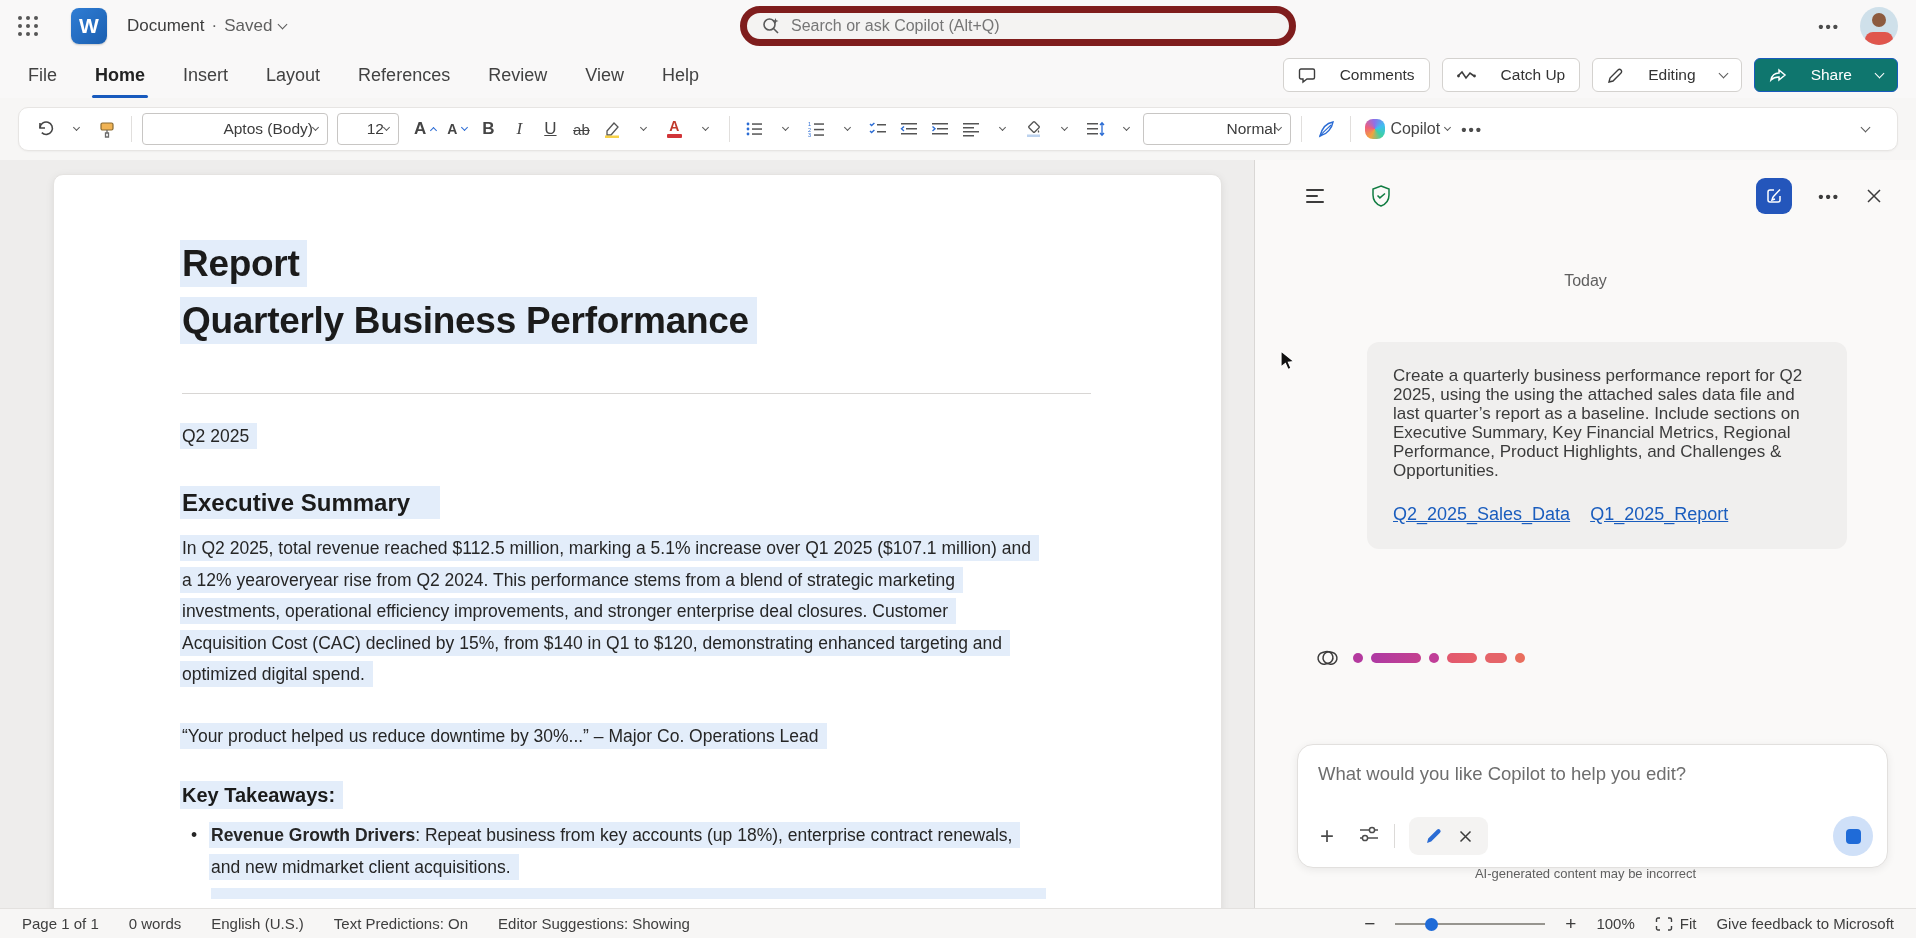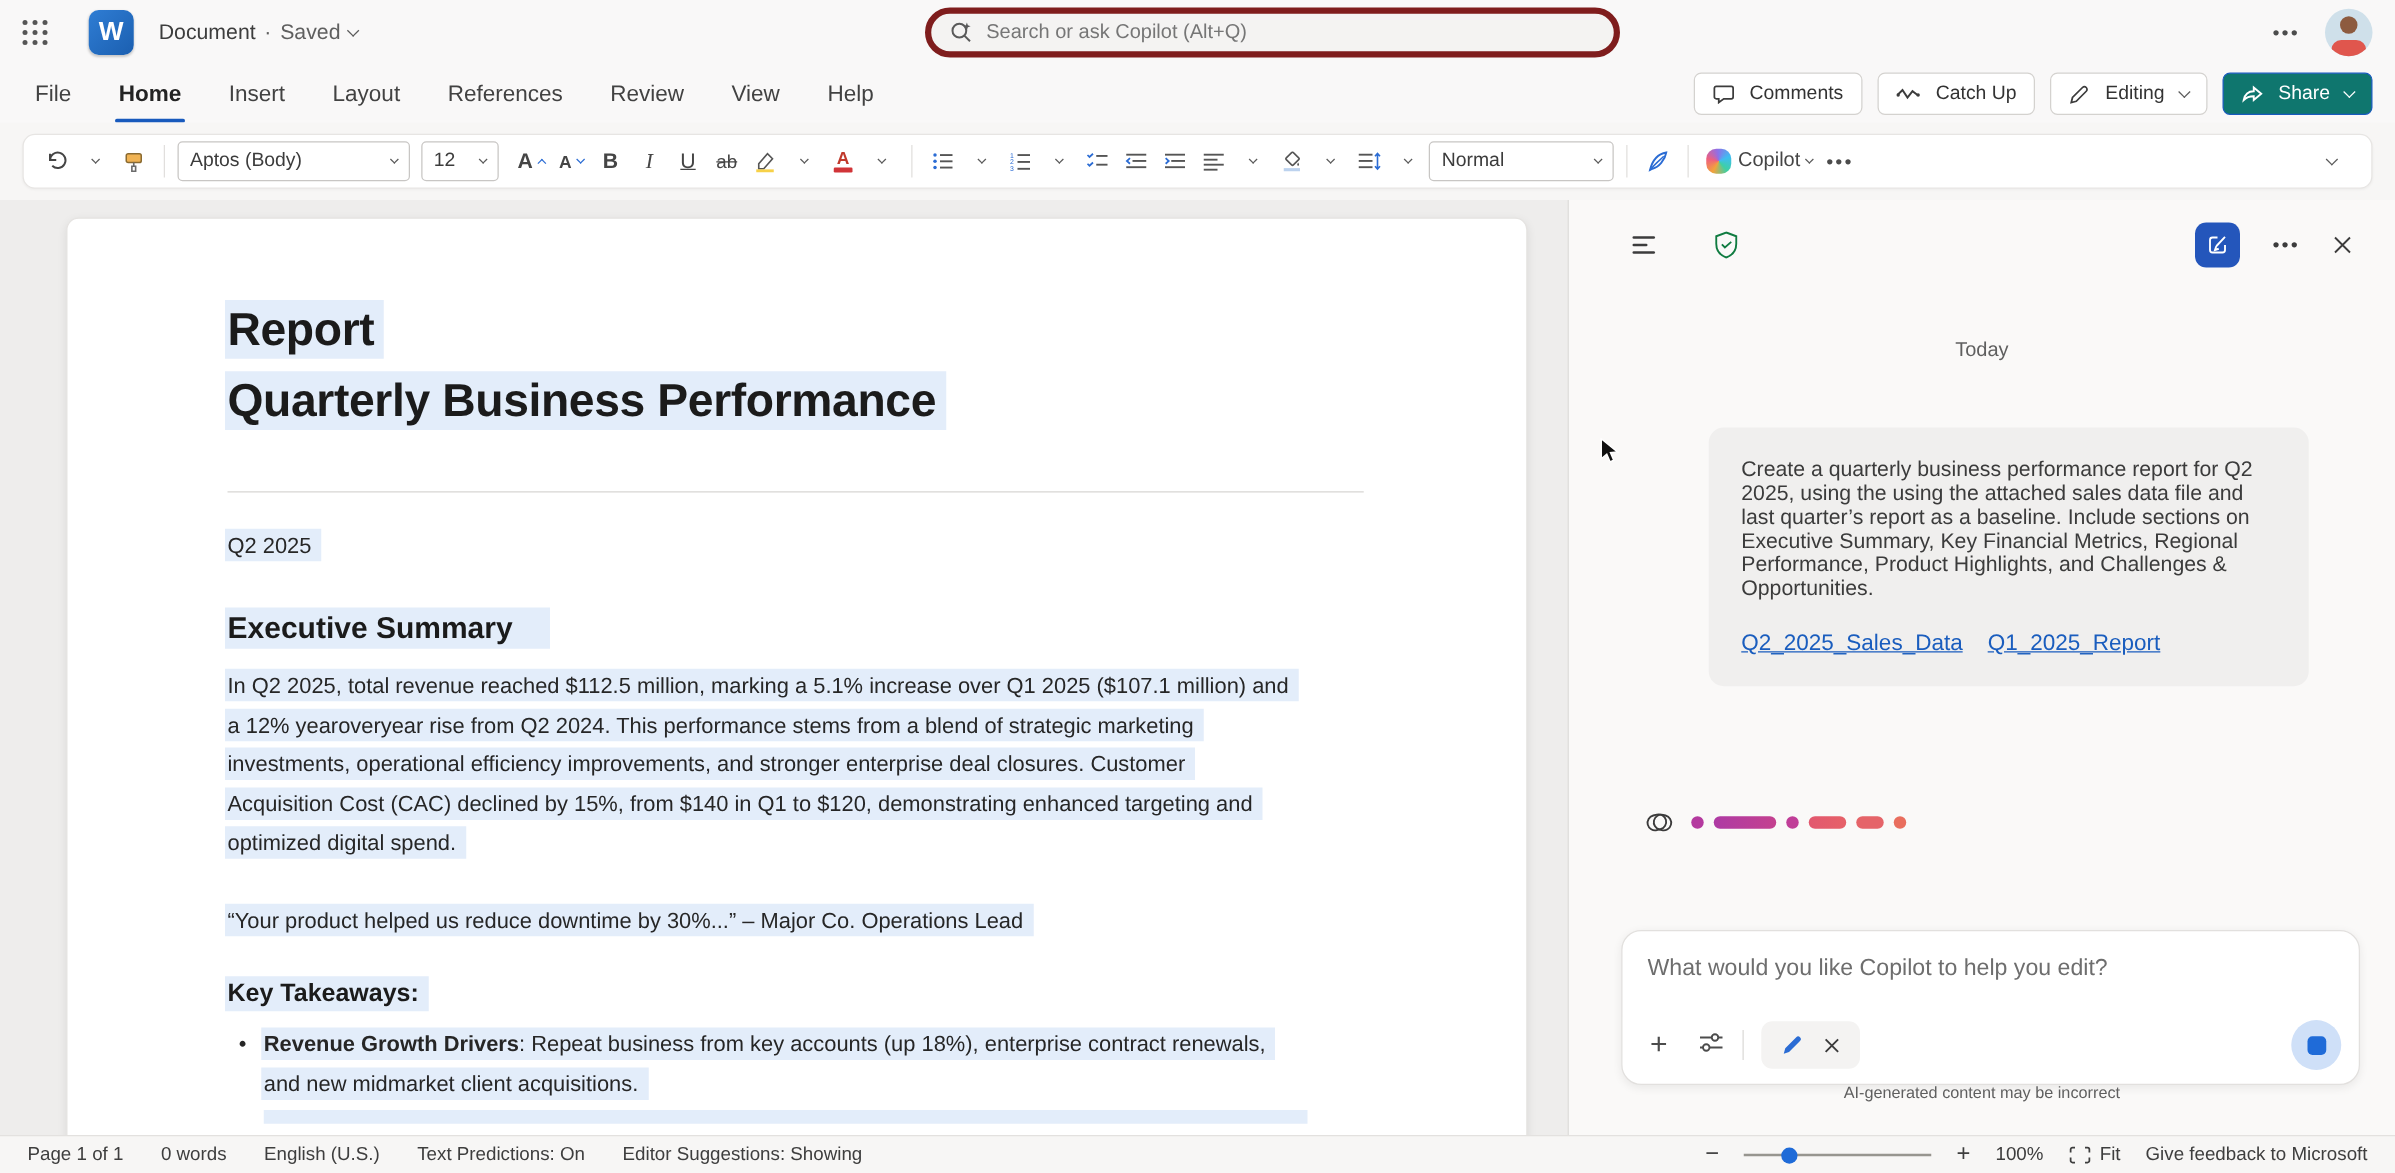--- a/index.html
+++ b/index.html
@@ -16,7 +16,7 @@
   .chv{display:inline-block;width:7px;height:7px;border-right:1.5px solid #5a5a5a;border-bottom:1.5px solid #5a5a5a;transform:rotate(45deg);margin-top:-4px}
   .chv.w{border-color:#fff}
   .chv.sm{width:5px;height:5px;border-width:1.4px}
-  .searchbox{position:absolute;left:740px;top:6px;width:556px;height:40px;background:#f4f3f2;border:5px solid #7f1d1d;border-radius:20px;display:flex;align-items:center;padding:0 14px;gap:10px}
+  .searchbox{position:absolute;left:740px;top:6px;width:556px;height:40px;background:#f4f3f2;border:7px solid #7f1d1d;border-radius:20px;display:flex;align-items:center;padding:0 14px;gap:10px}
   .searchbox input{flex:1;border:none;outline:none;background:transparent;font-size:16px;color:#333;font-family:"Liberation Sans",sans-serif}
   .searchbox input::placeholder{color:#767676}
   .top-right{position:absolute;right:18px;top:0;height:52px;display:flex;align-items:center;gap:20px}

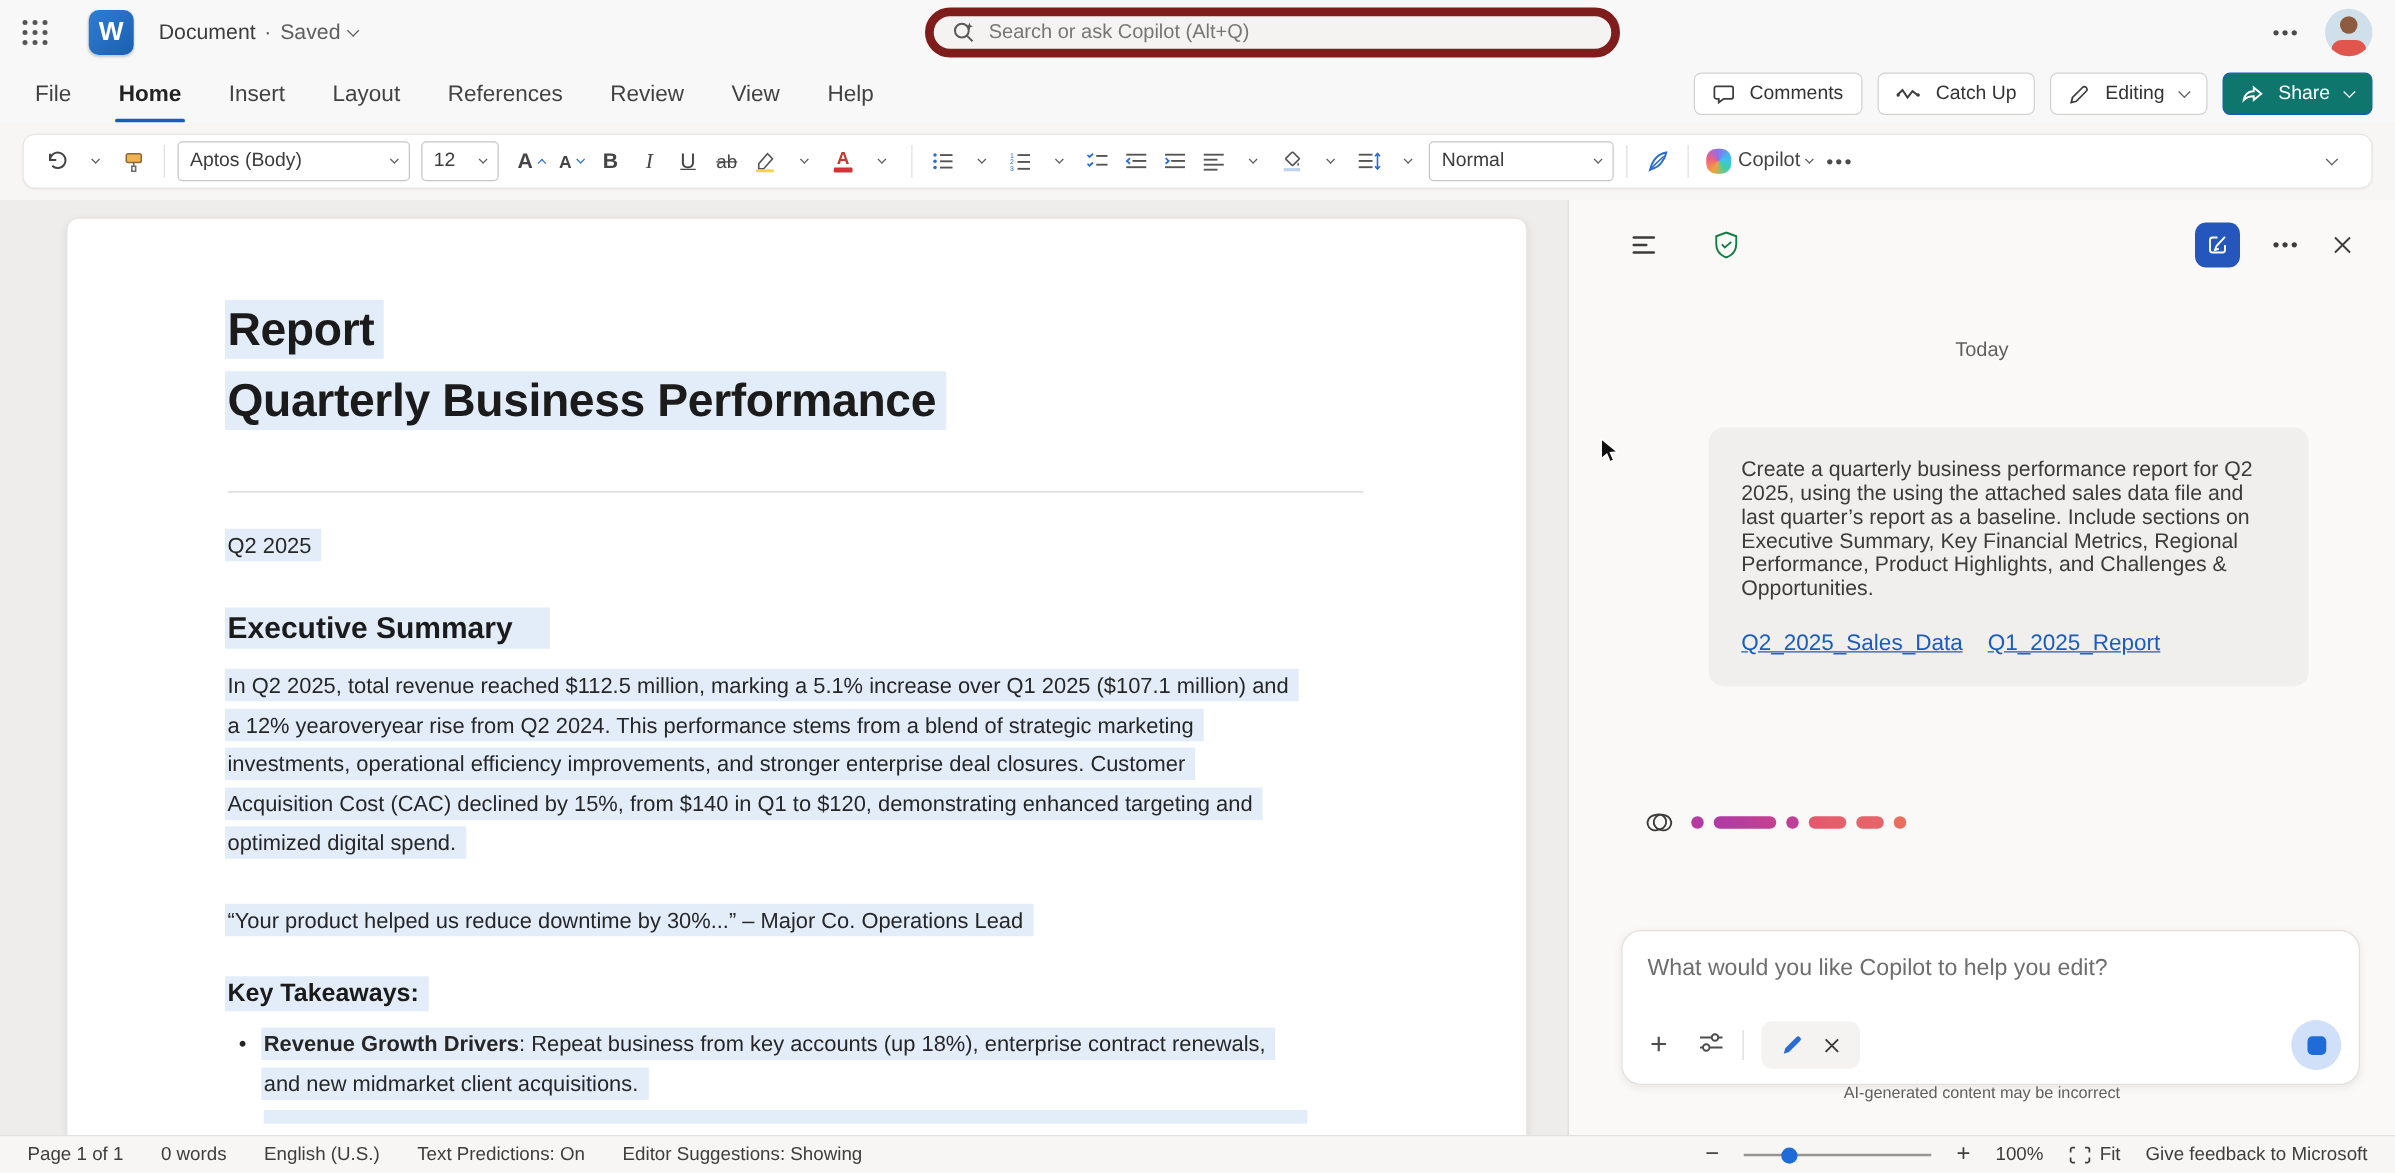--- a/index.html
+++ b/index.html
@@ -32,7 +32,7 @@
   .tab.active{color:#232323;font-weight:bold}
   .tab.active::after{content:"";position:absolute;left:-1px;right:-1px;bottom:-8px;height:3px;border-radius:2px;background:#185abd}
   .actionbtns{position:absolute;right:18px;top:6px;display:flex;gap:12px}
-  .abtn{height:34px;display:flex;align-items:center;gap:12px;padding:0 14px;background:#fff;border:1px solid #d4d2cf;border-radius:6px;font-size:15.5px;color:#333;cursor:pointer}
+  .abtn{height:34px;display:flex;align-items:center;gap:24px;padding:0 14px;background:#fff;border:1px solid #d4d2cf;border-radius:6px;font-size:15.5px;color:#333;cursor:pointer}
   .abtn.share{background:#0f766e;border-color:#185abd;color:#fff;font-weight:normal}
 
   

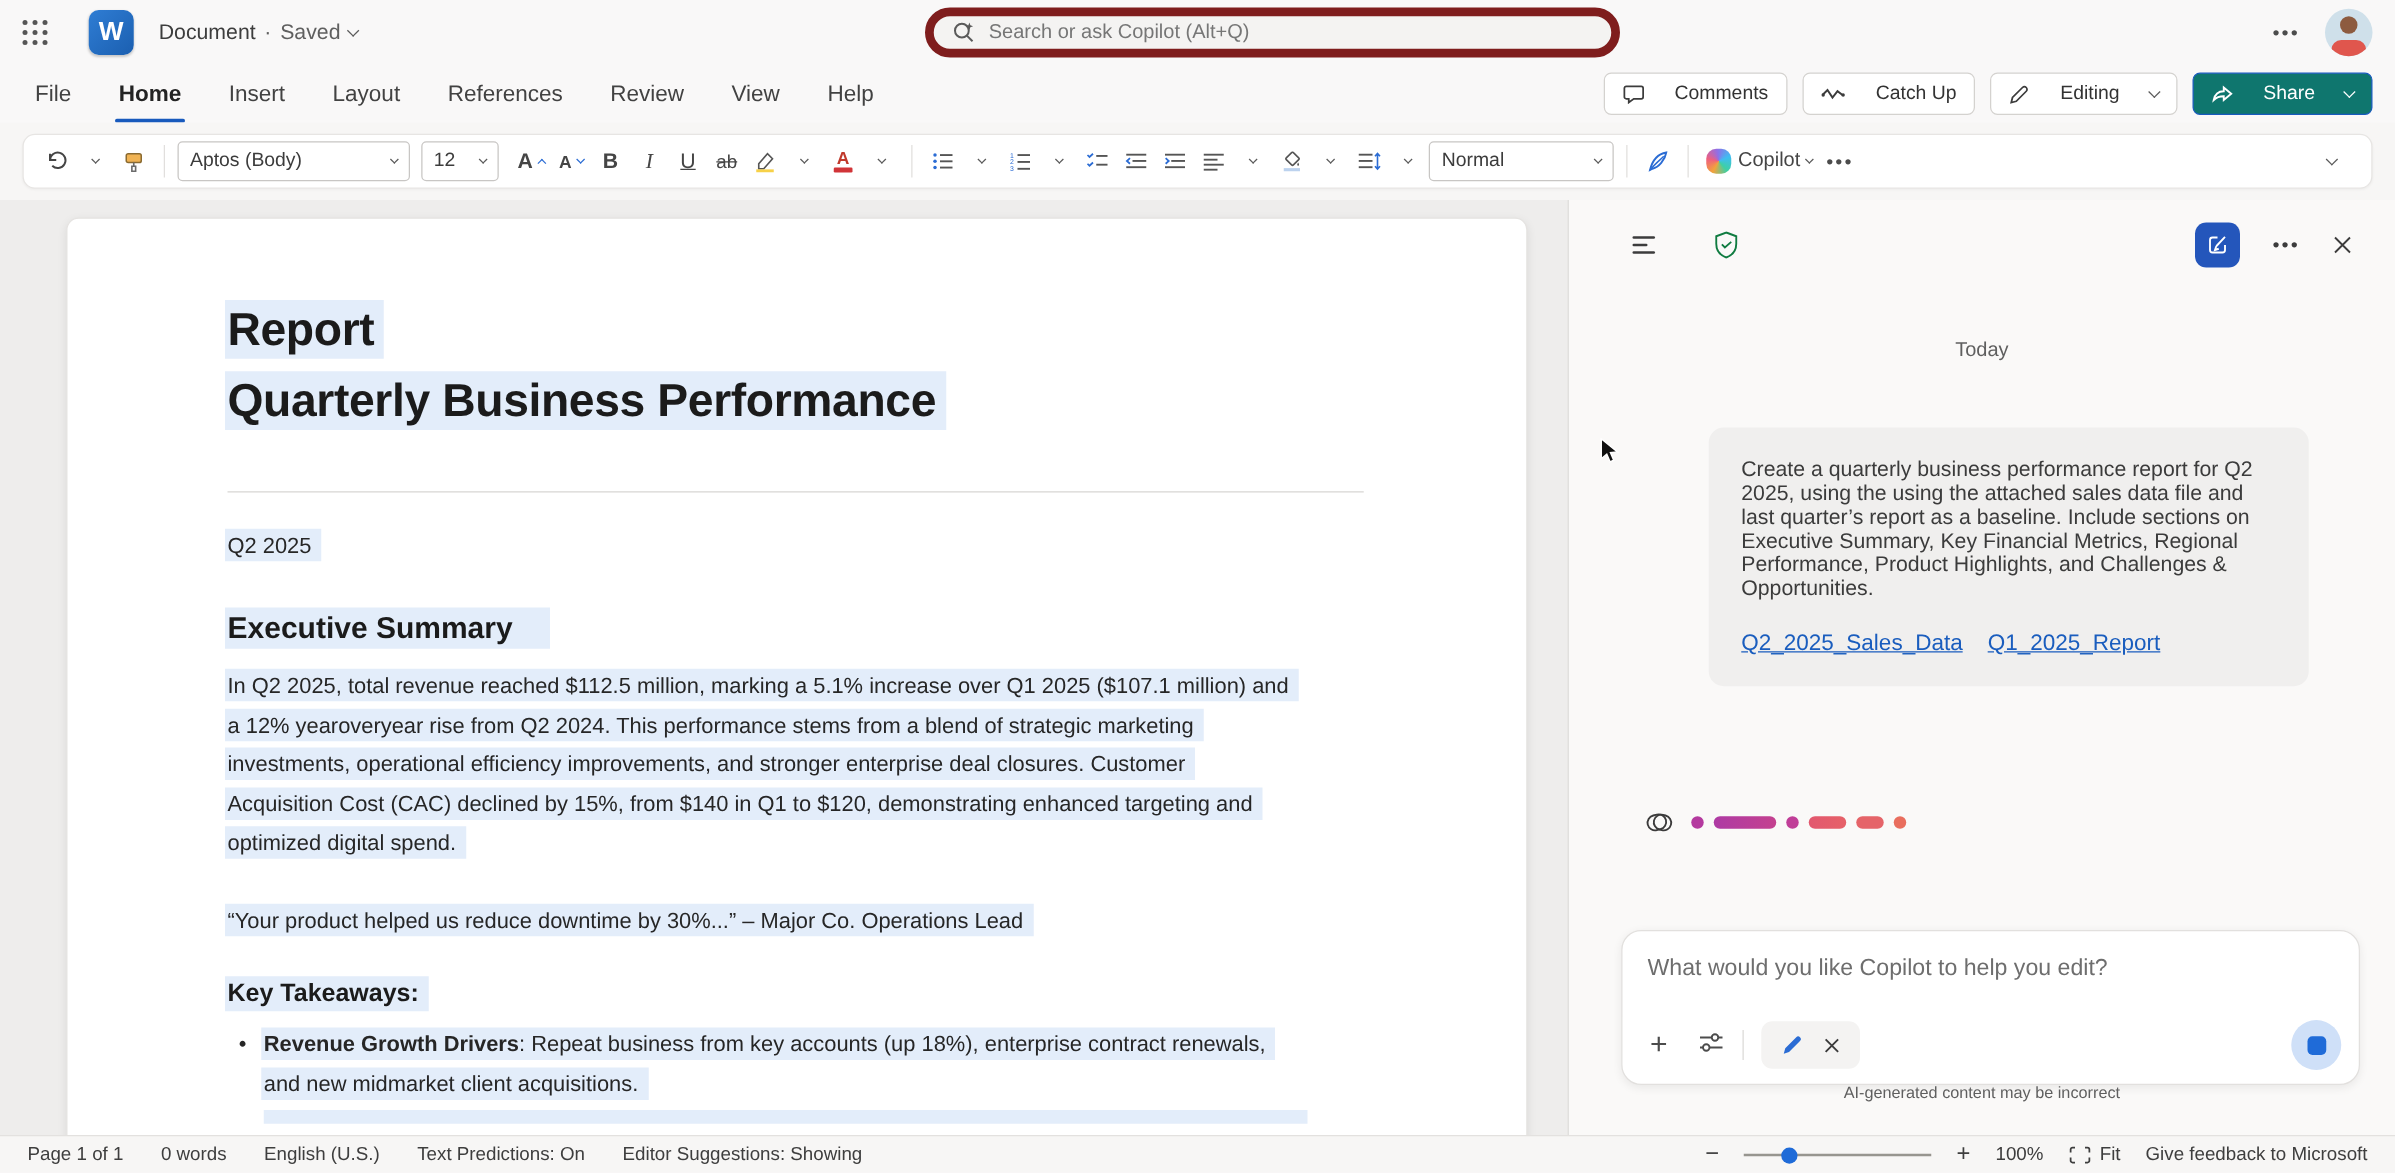--- a/index.html
+++ b/index.html
@@ -40,7 +40,7 @@
   .toolbar{position:absolute;left:18px;right:18px;top:9px;height:44px;background:#fff;border:1px solid #e7e5e3;border-radius:10px;box-shadow:0 1px 2px rgba(0,0,0,.04);display:flex;align-items:center;padding:0 12px;gap:3px}
   .tb{height:32px;min-width:28px;display:flex;align-items:center;justify-content:center;gap:5px;border-radius:6px;color:#454545;cursor:pointer;padding:0 4px;font-size:17px}
   .tdiv{width:1px;height:26px;background:#e1dfdd;margin:0 7px}
-  .selbox{height:32px;border:1px solid #c8c6c4;border-radius:4px;background:#fff;display:flex;align-items:center;justify-content:space-between;padding:0 9px;font-size:15.5px;color:#3c3c3c;cursor:pointer}
+  .selbox{height:32px;border:1px solid #c8c6c4;border-radius:4px;background:#fff;display:flex;align-items:center;justify-content:flex-end;padding:0 9px;font-size:15.5px;color:#3c3c3c;cursor:pointer}
   .f-name{width:186px}
   .f-size{width:62px;margin-left:6px}
   .f-style{width:148px}

